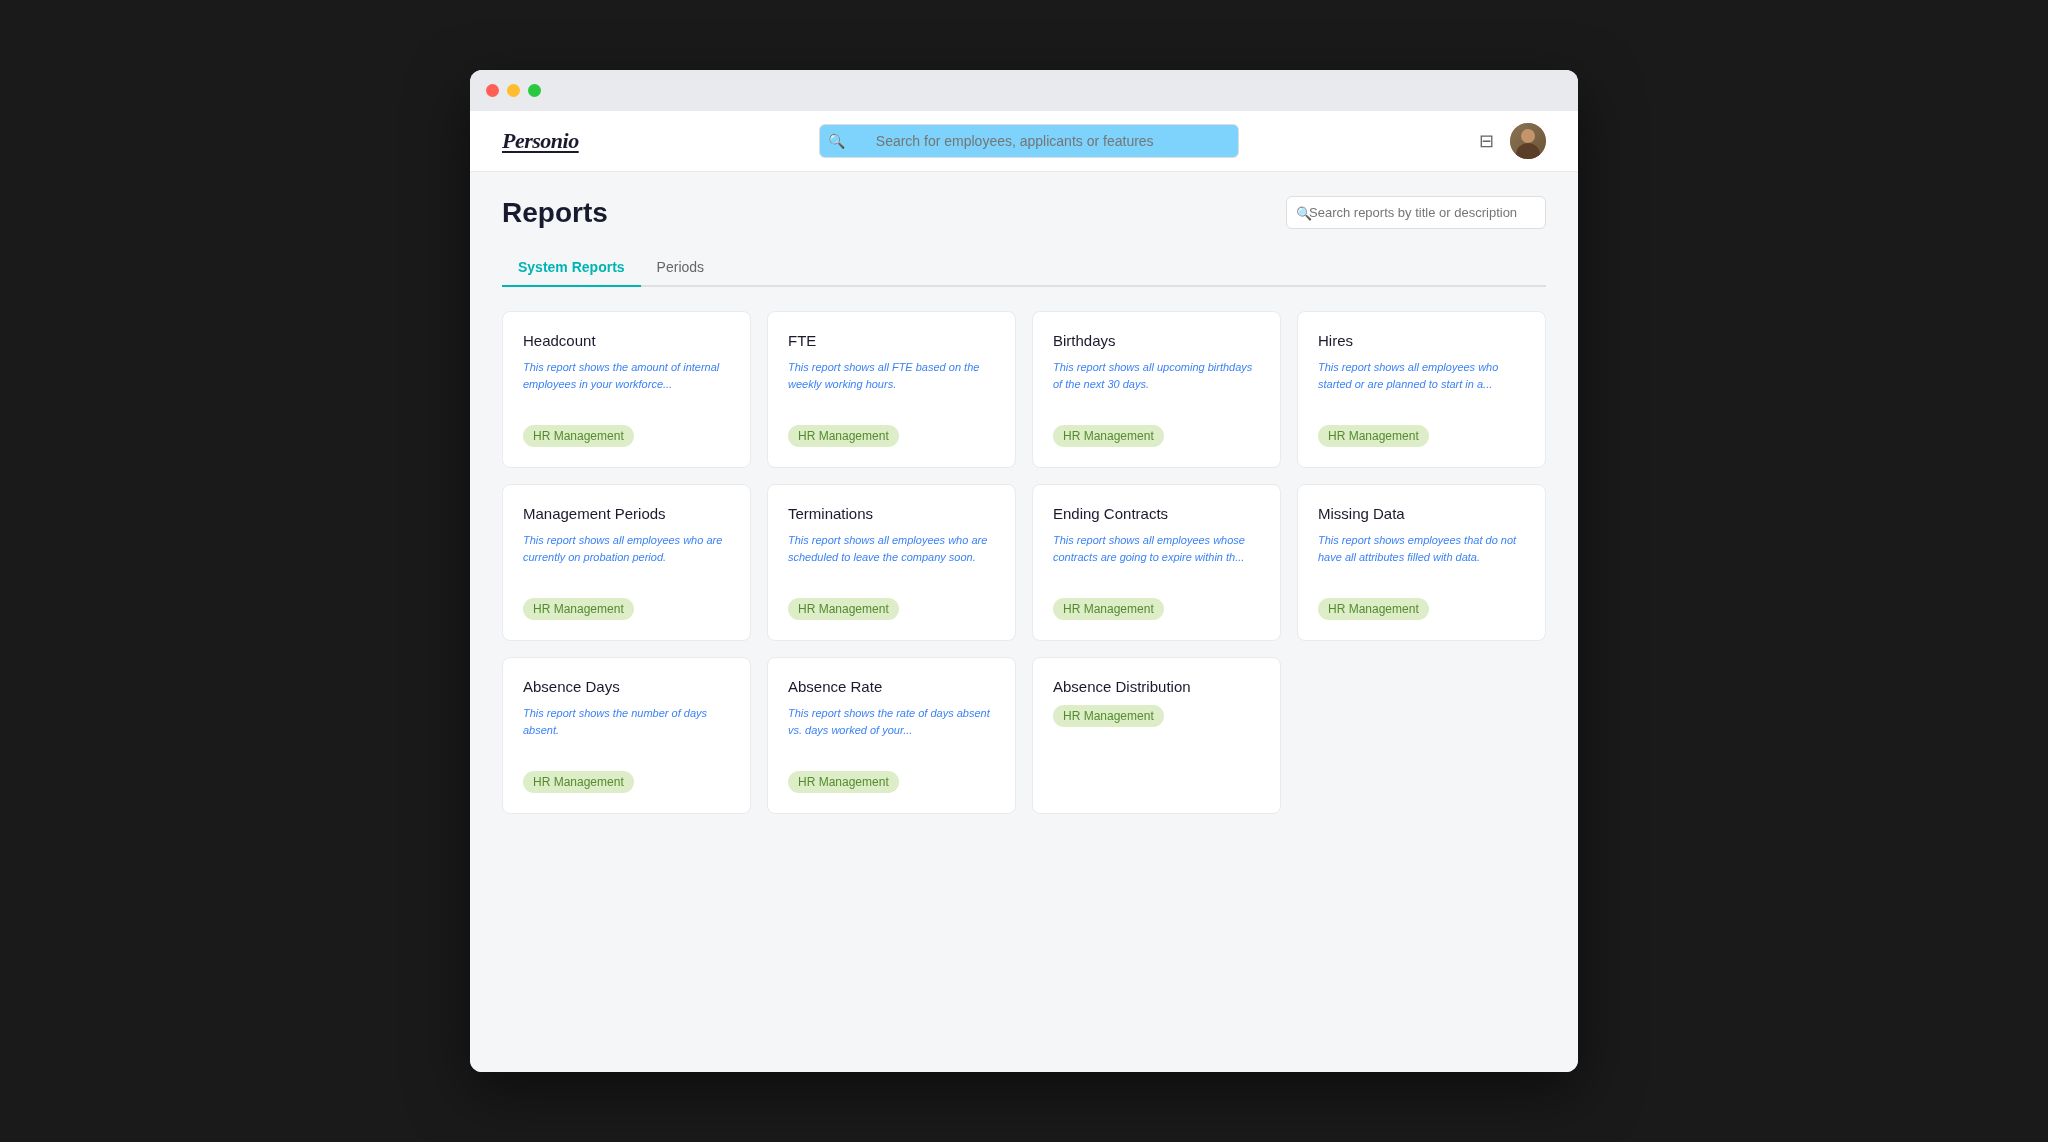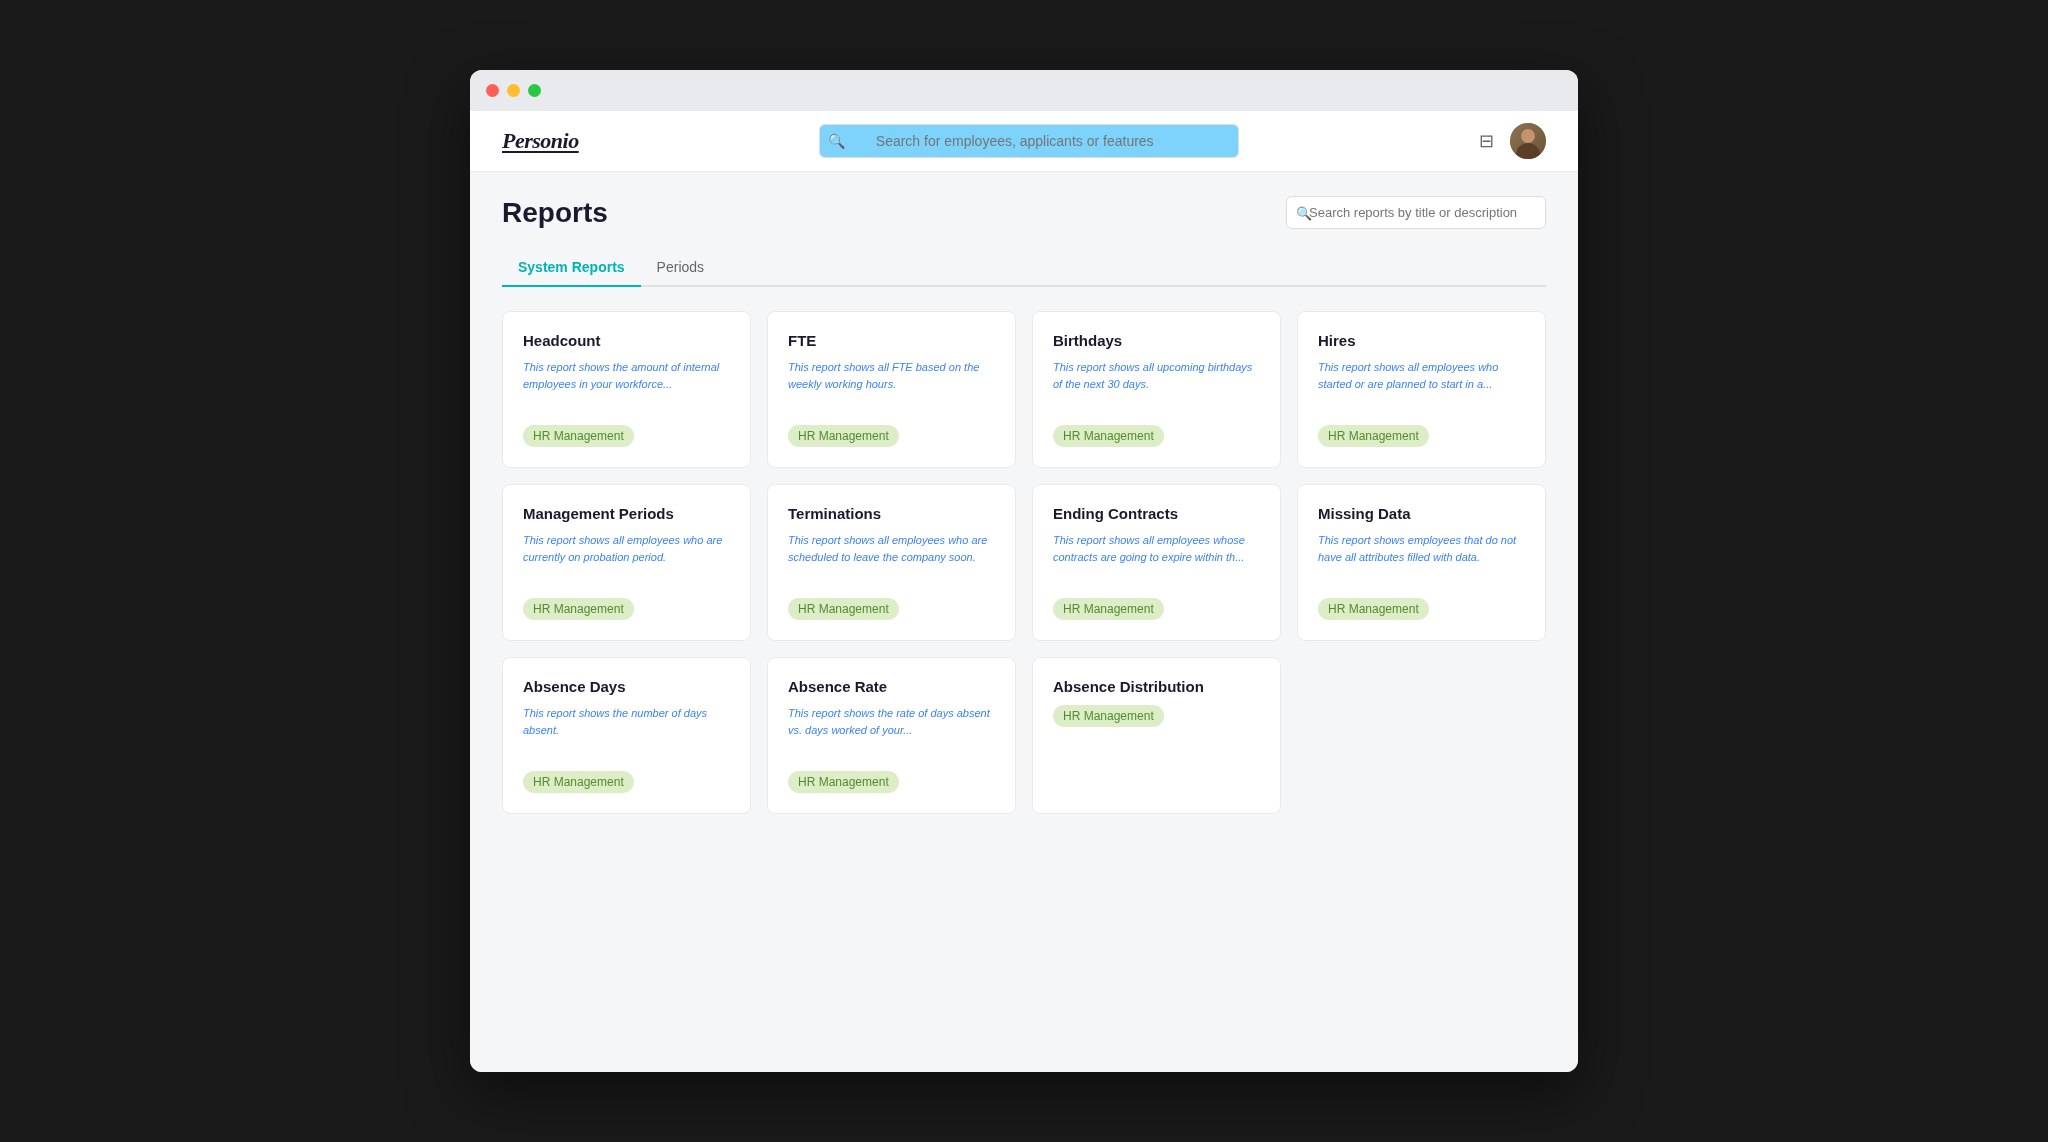--- a/index.html
+++ b/index.html
@@ -226,7 +226,7 @@
 
     .card-title {
       font-size: 15px;
-      font-weight: 700;
+      font-weight: 400;
       color: #1a1a2e;
       margin-bottom: 10px;
     }

